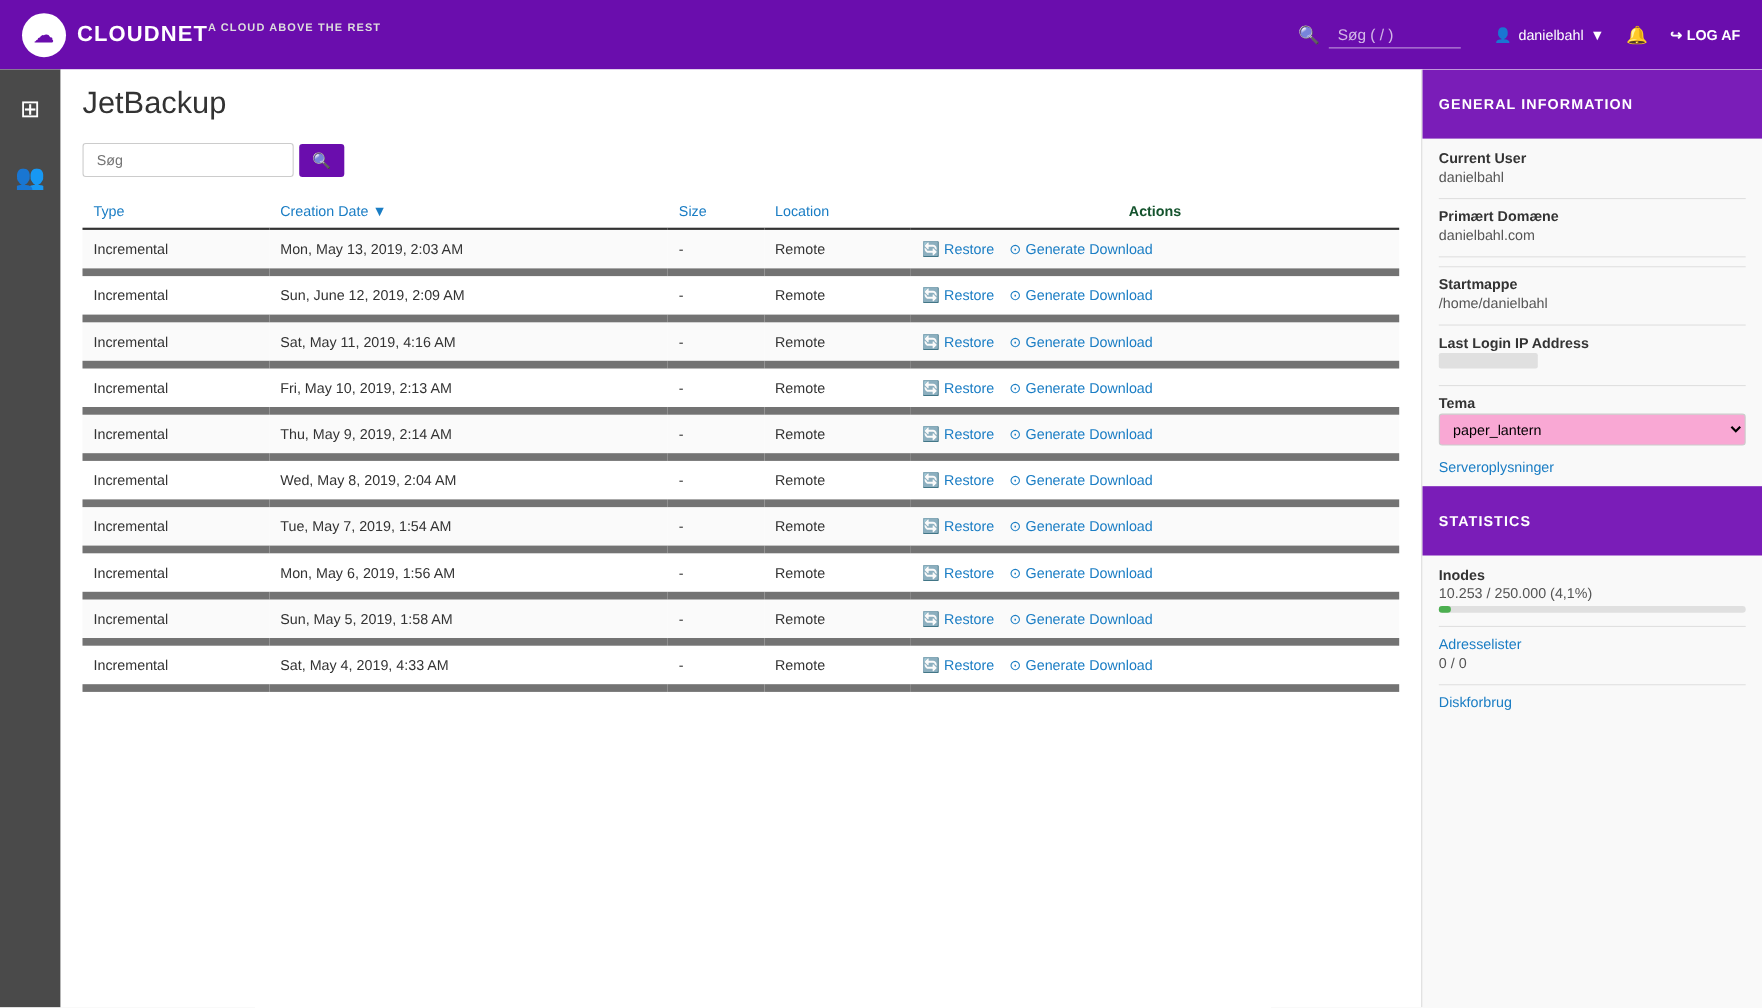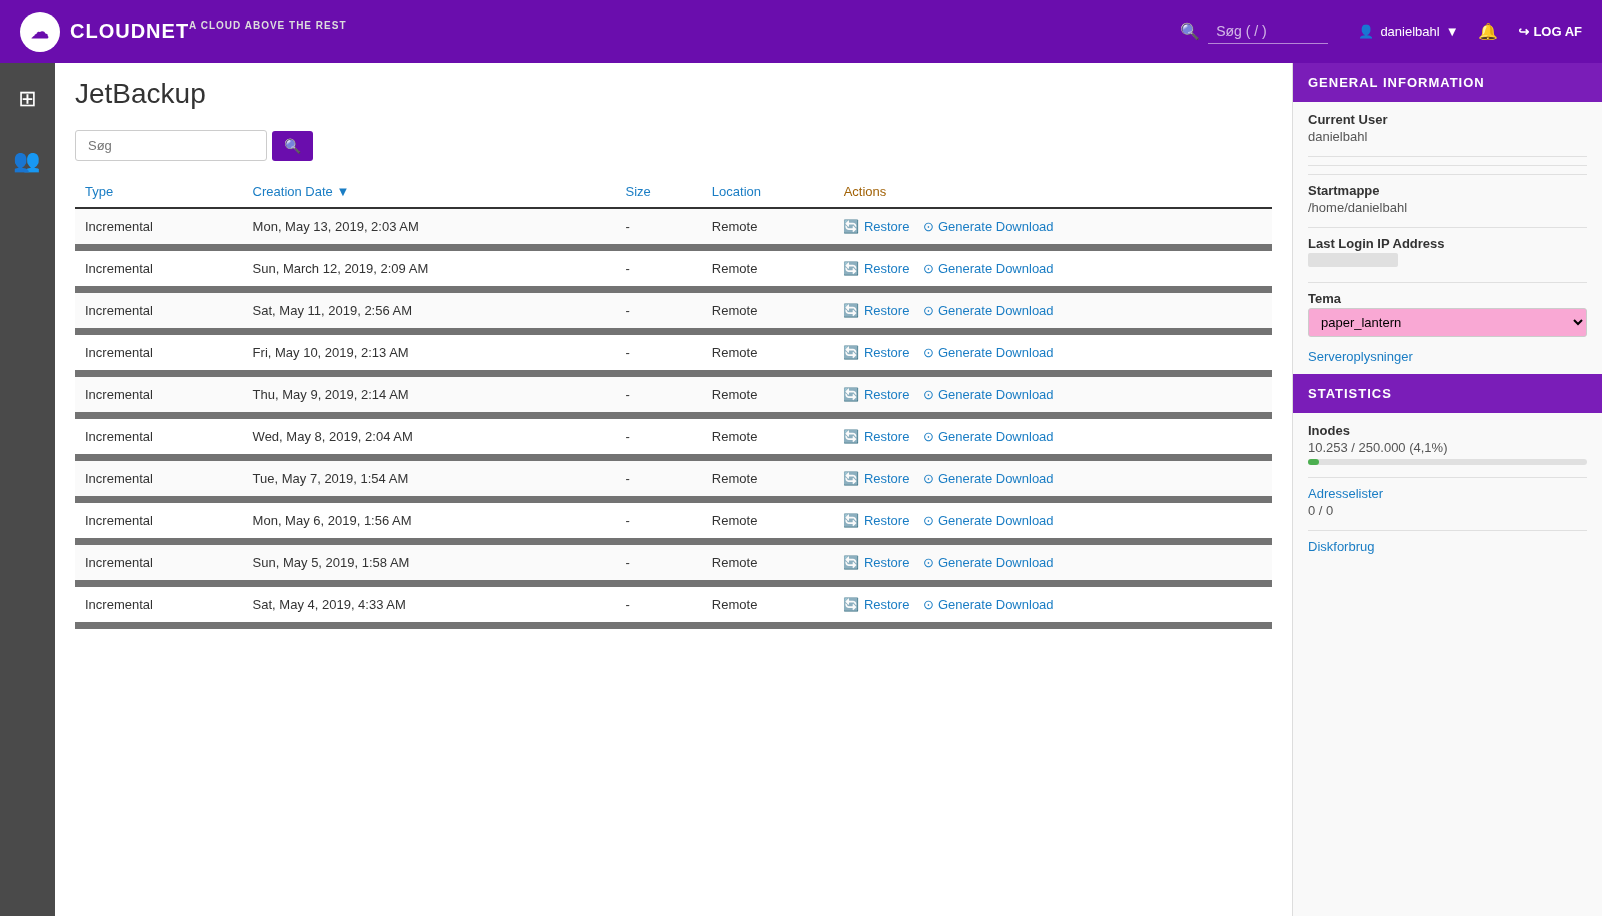--- a/index.html
+++ b/index.html
@@ -238,7 +238,7 @@
     .info-section-header {
       background: #7a1db8;
       color: white;
-      padding: 12px 15px;
+      padding: 24px 15px;
       font-size: 13px;
       font-weight: bold;
       letter-spacing: 1px;

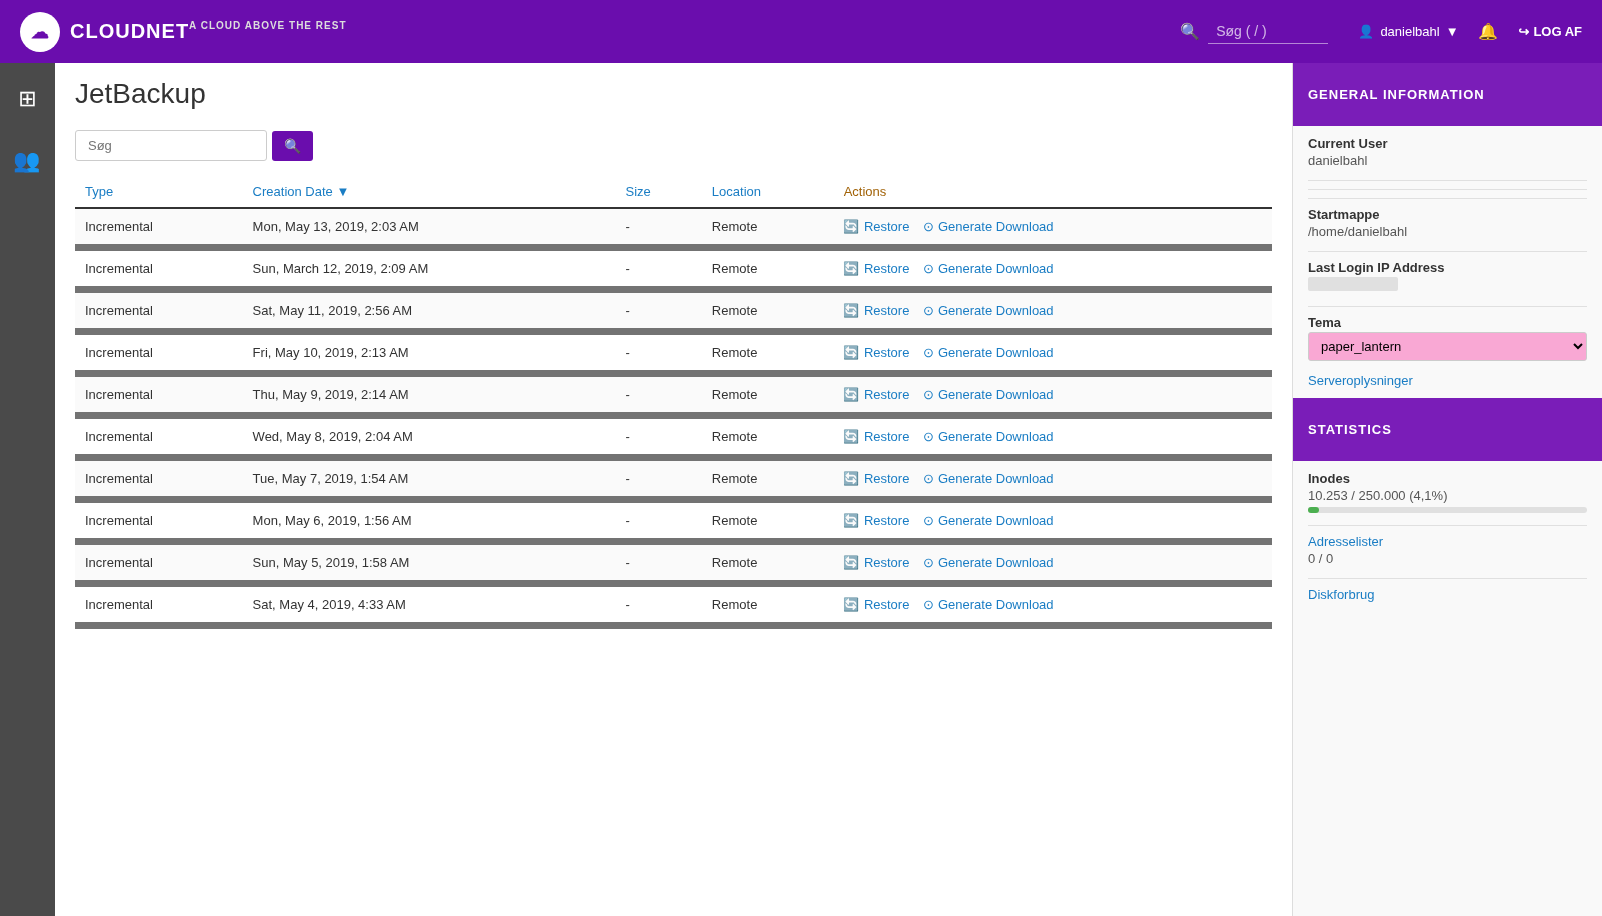--- a/index.html
+++ b/index.html
@@ -189,8 +189,9 @@
       cursor: pointer;
     }
     thead th.actions-col {
-      color: #a16207;
-      font-weight: normal;
+      color: #14532d;
+      font-weight: bold;
+      text-align: center;
     }
     tbody tr {
       border-bottom: 7px solid #737373;

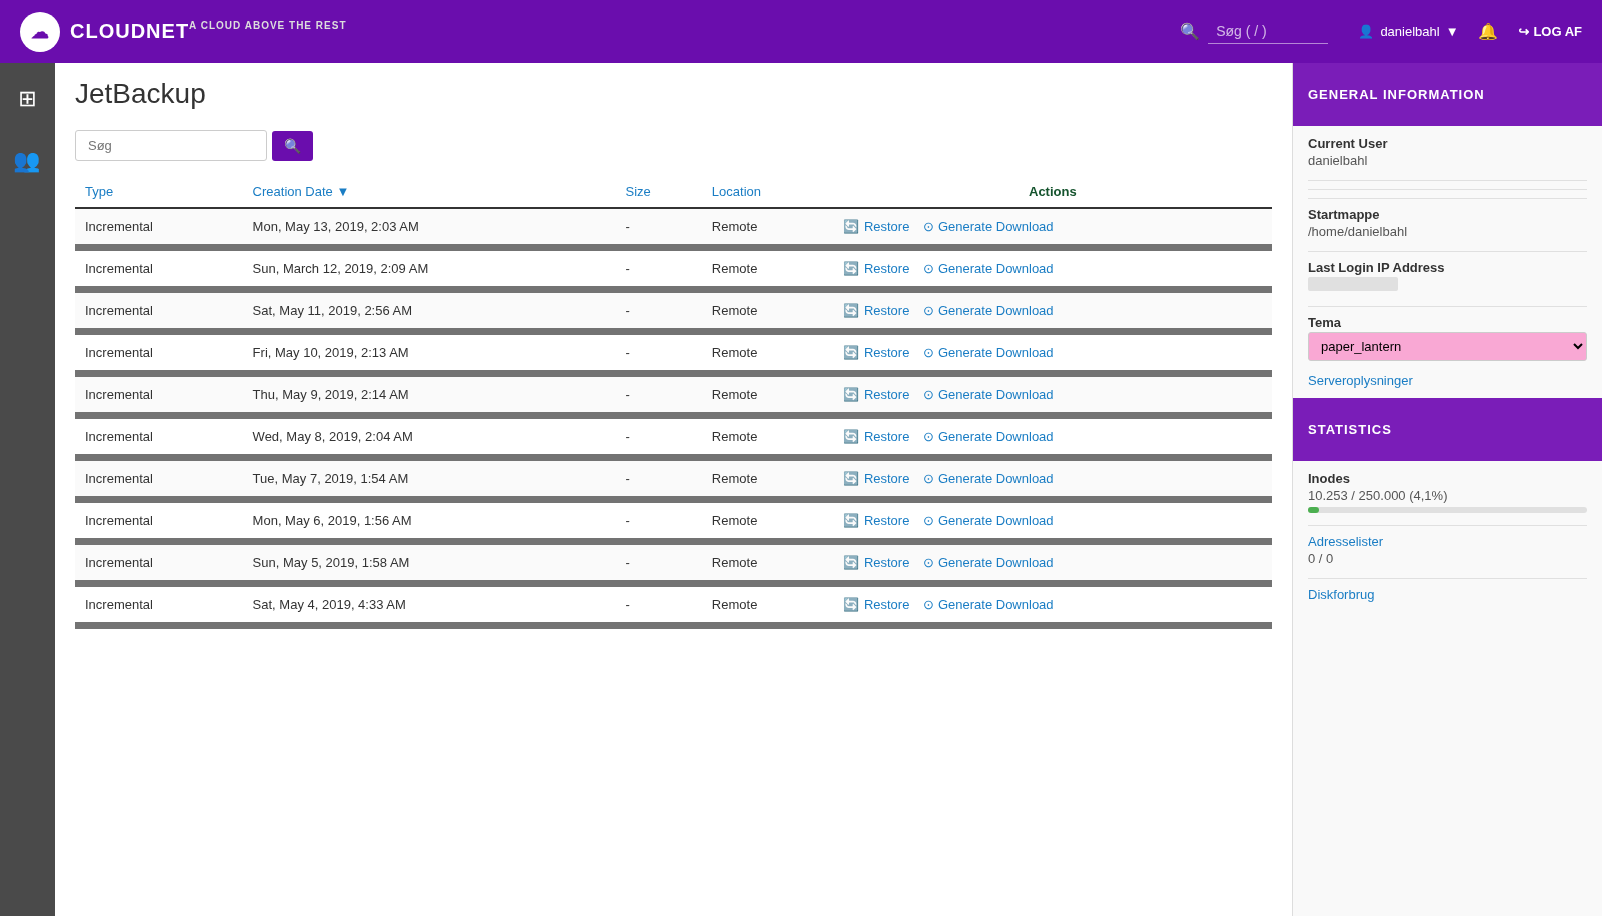--- a/index.html
+++ b/index.html
@@ -510,6 +510,10 @@
           <div class="info-value">danielbahl</div>
         </div>
         <hr class="info-divider">
+        <div class="info-row">
+          <div class="info-label">Primært Domæne</div>
+          <div class="info-value">danielbahl.com</div>
+        </div>
         <hr class="info-divider">
         <hr class="info-divider">
         <div class="info-row">

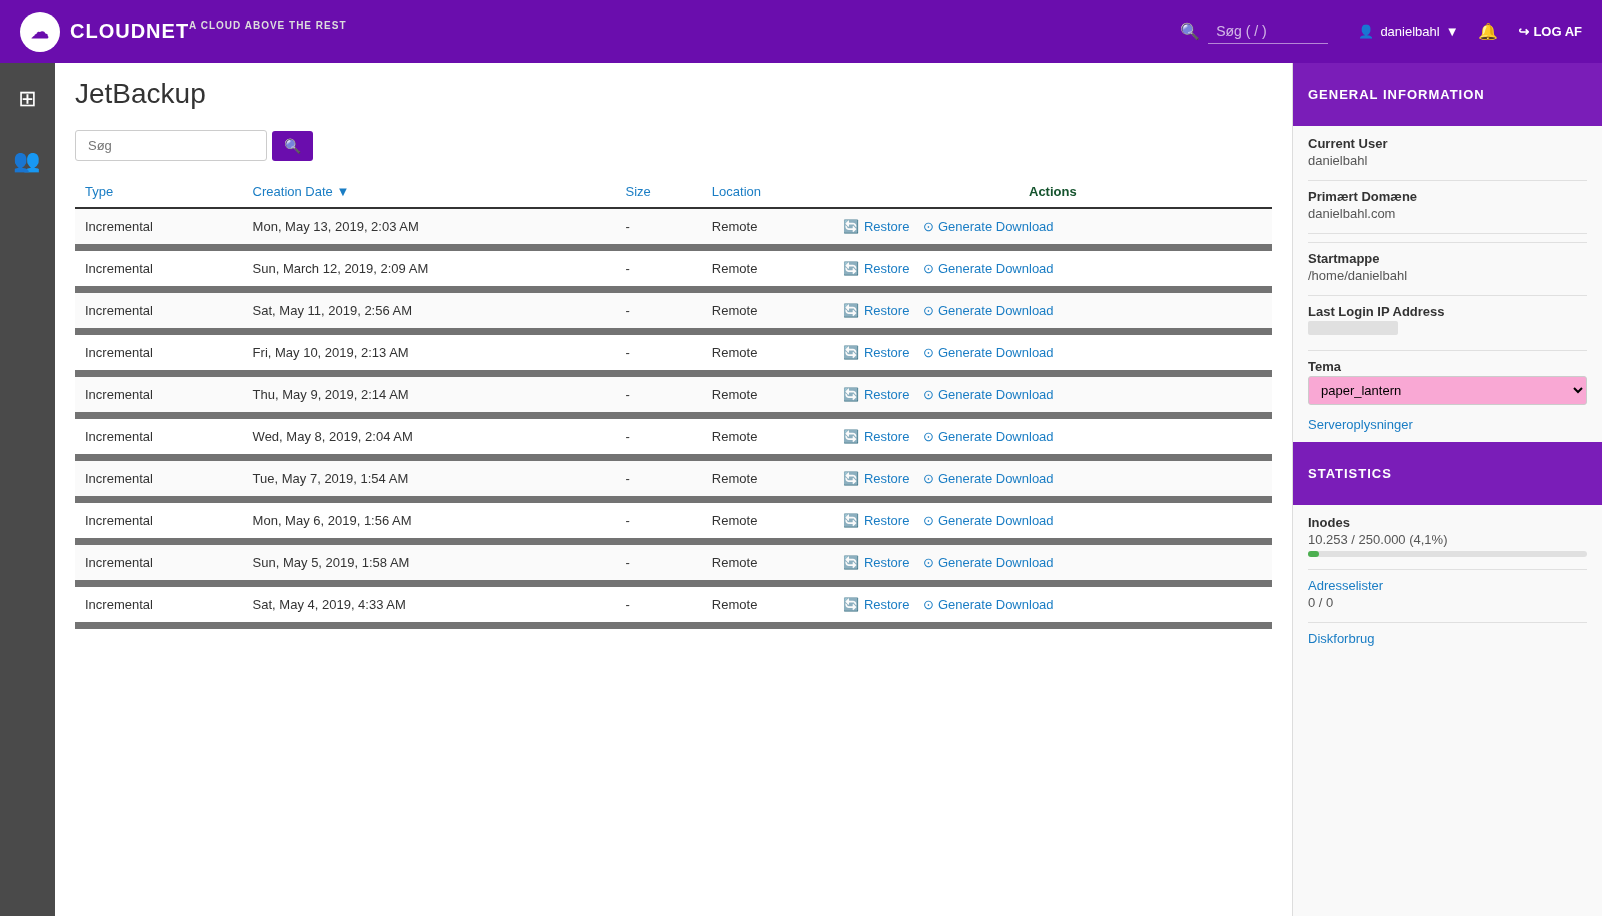--- a/index.html
+++ b/index.html
@@ -374,7 +374,7 @@
     </tr>
             <tr>
       <td>Incremental</td>
-      <td>Sun, March 12, 2019, 2:09 AM</td>
+      <td>Sun, June 12, 2019, 2:09 AM</td>
       <td>-</td>
       <td>Remote</td>
       <td>

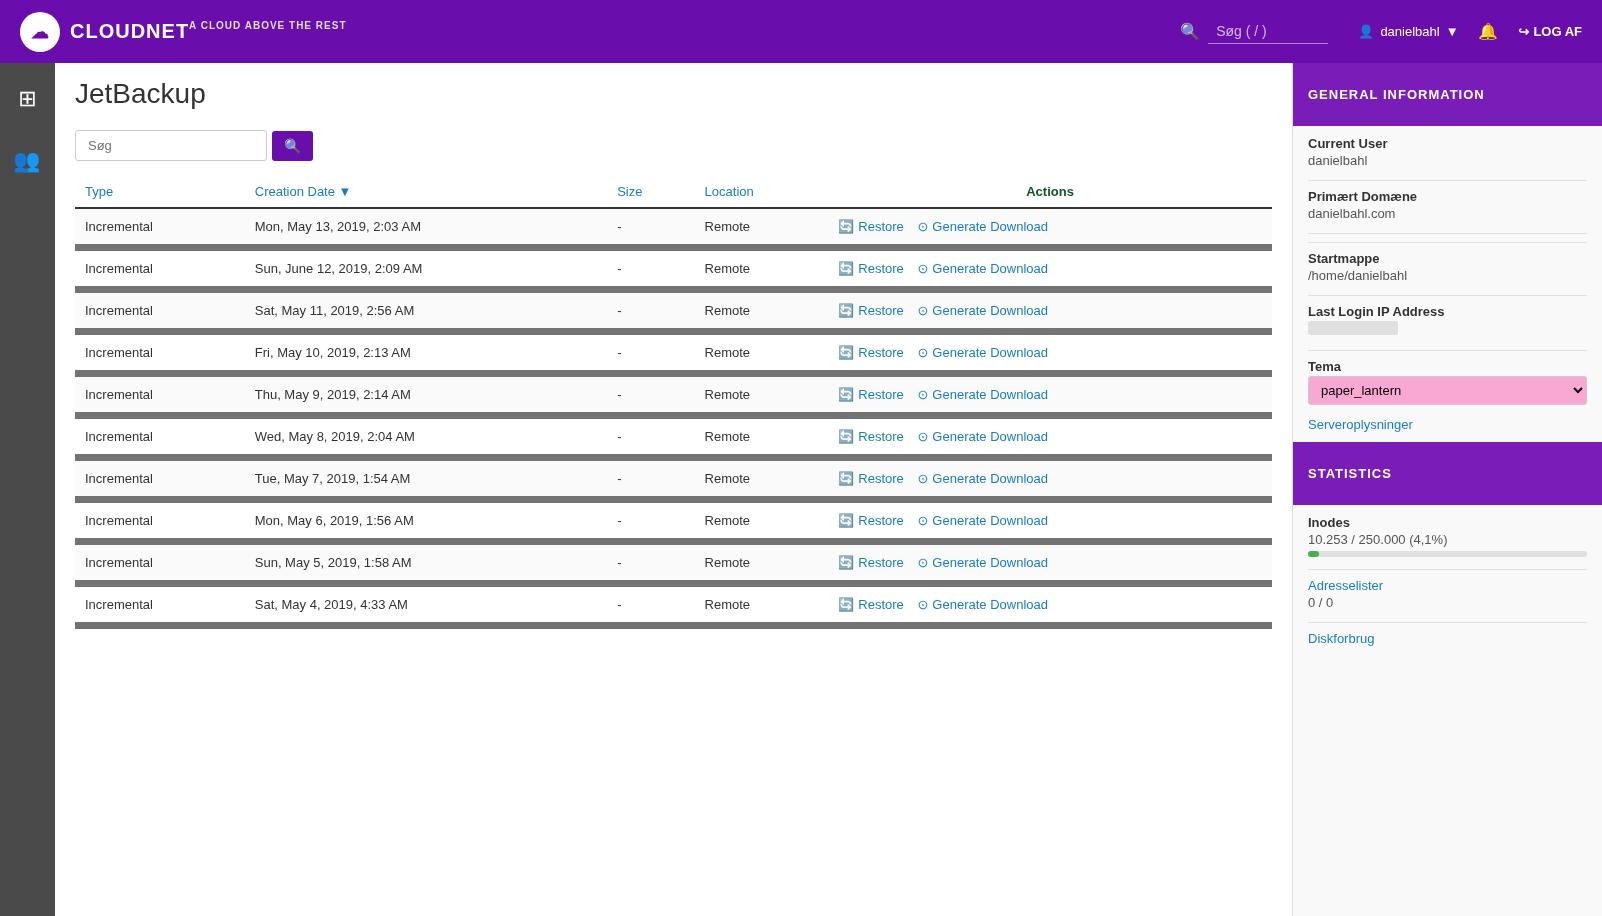--- a/index.html
+++ b/index.html
@@ -388,7 +388,7 @@
     </tr>
             <tr>
       <td>Incremental</td>
-      <td>Sat, May 11, 2019, 2:56 AM</td>
+      <td>Sat, May 11, 2019, 4:16 AM</td>
       <td>-</td>
       <td>Remote</td>
       <td>

